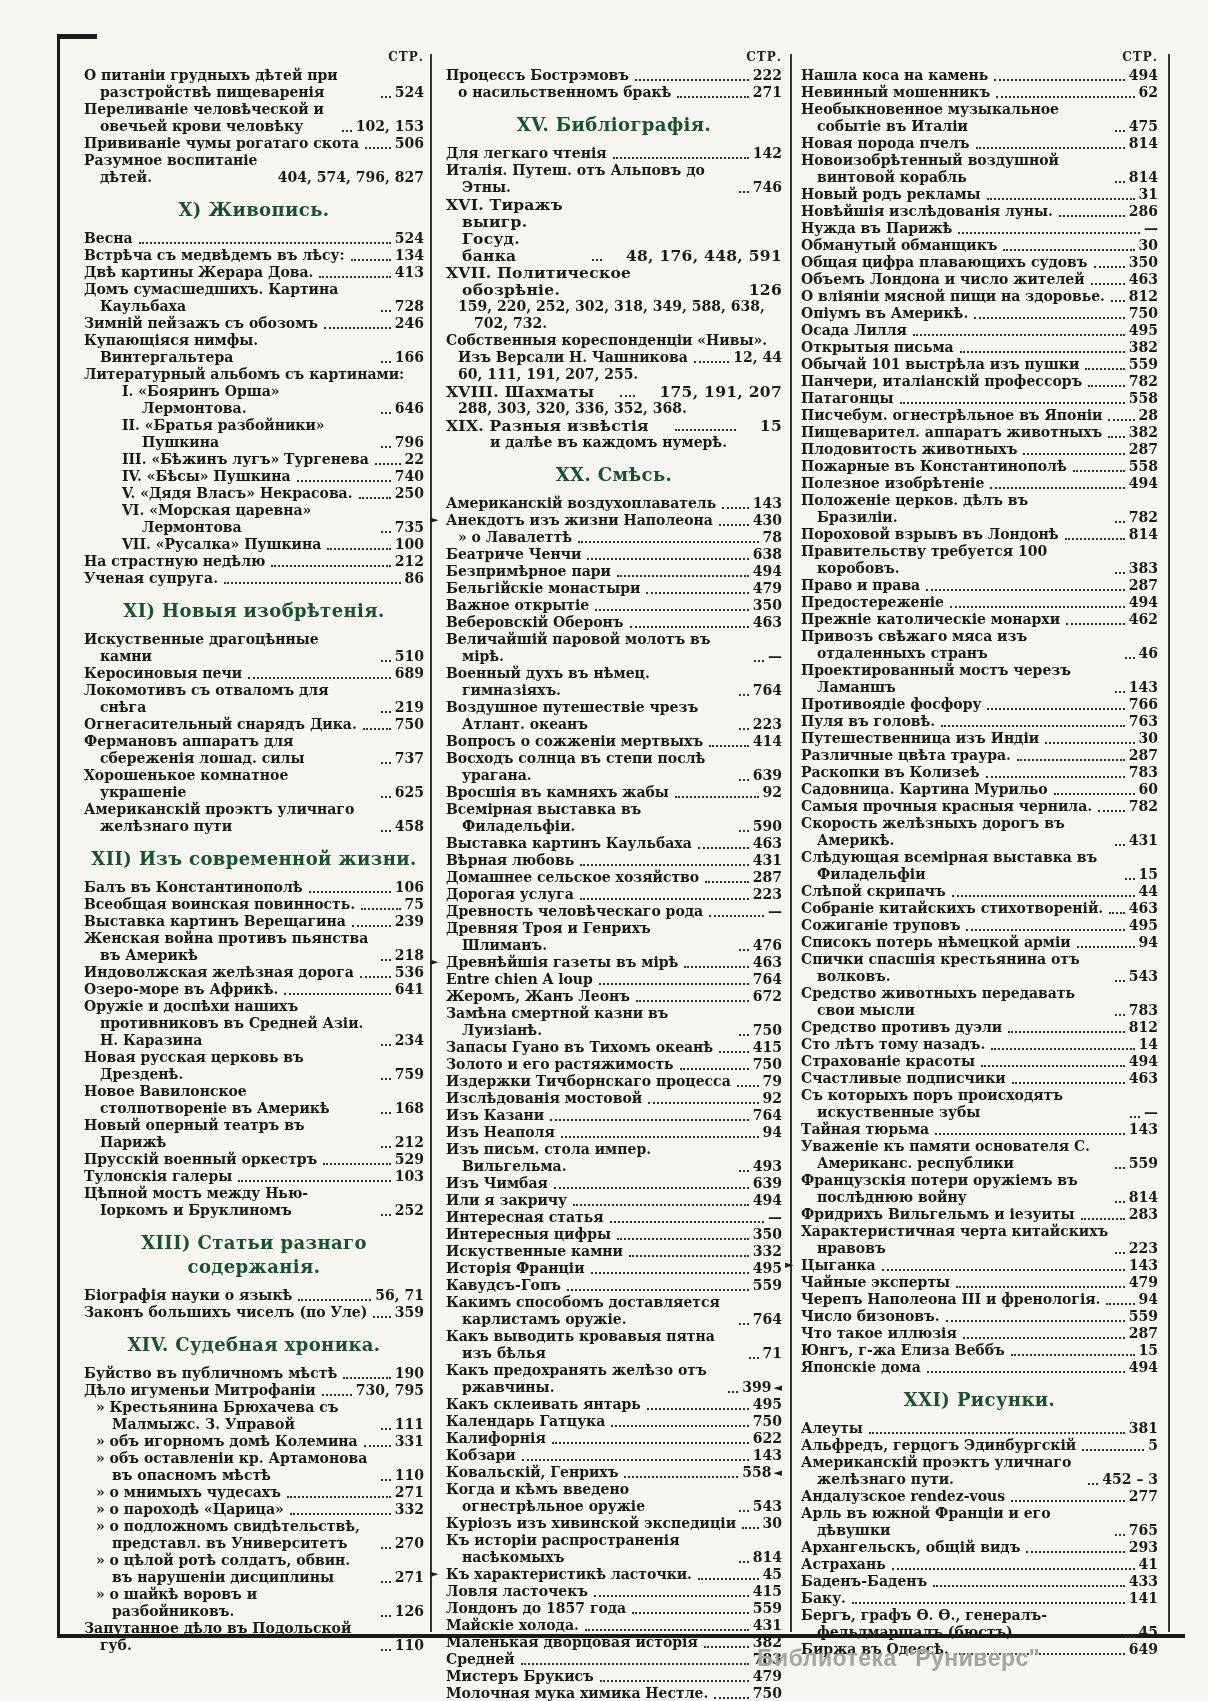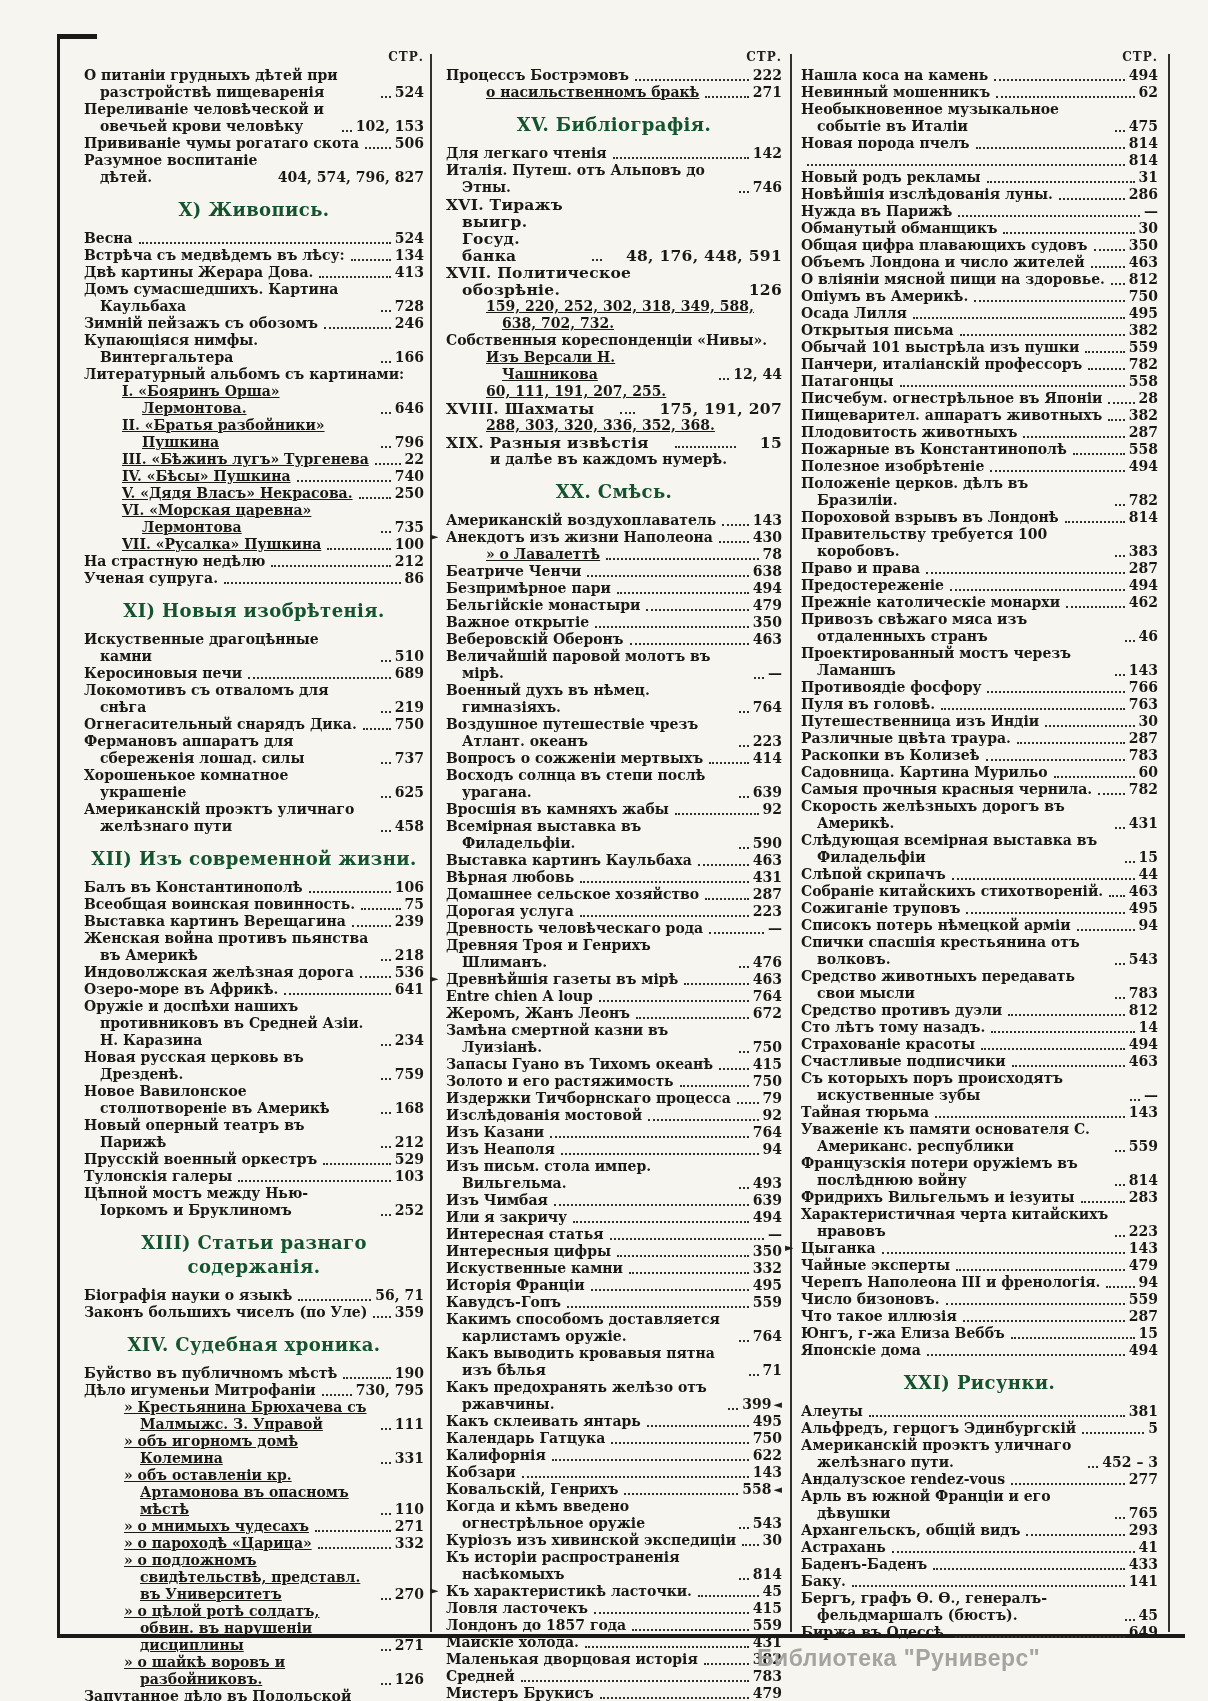--- a/index.html
+++ b/index.html
@@ -23,7 +23,7 @@
   .sec{text-align:center;font-size:18px;line-height:24px;margin:12px 0 8px 0;letter-spacing:0.4px;color:#14532d;}
   .entry{display:flex;align-items:flex-end;font-size:14px;line-height:17px;position:relative;color:#1b1916;}
   .entry .t{flex:0 1 auto;margin-left:16px;text-indent:-16px;}
-  .entry.ind1 .t{margin-left:56px;text-decoration:underline;}
+  .entry.ind1 .t{margin-left:28px;}
   .entry.ind2 .t{margin-left:58px;text-indent:-20px;text-decoration:underline;}
   .entry.sub .t{margin-left:44px;text-indent:0;}
   .entry.strong{font-size:15.5px;letter-spacing:0.3px;gap:20px;}

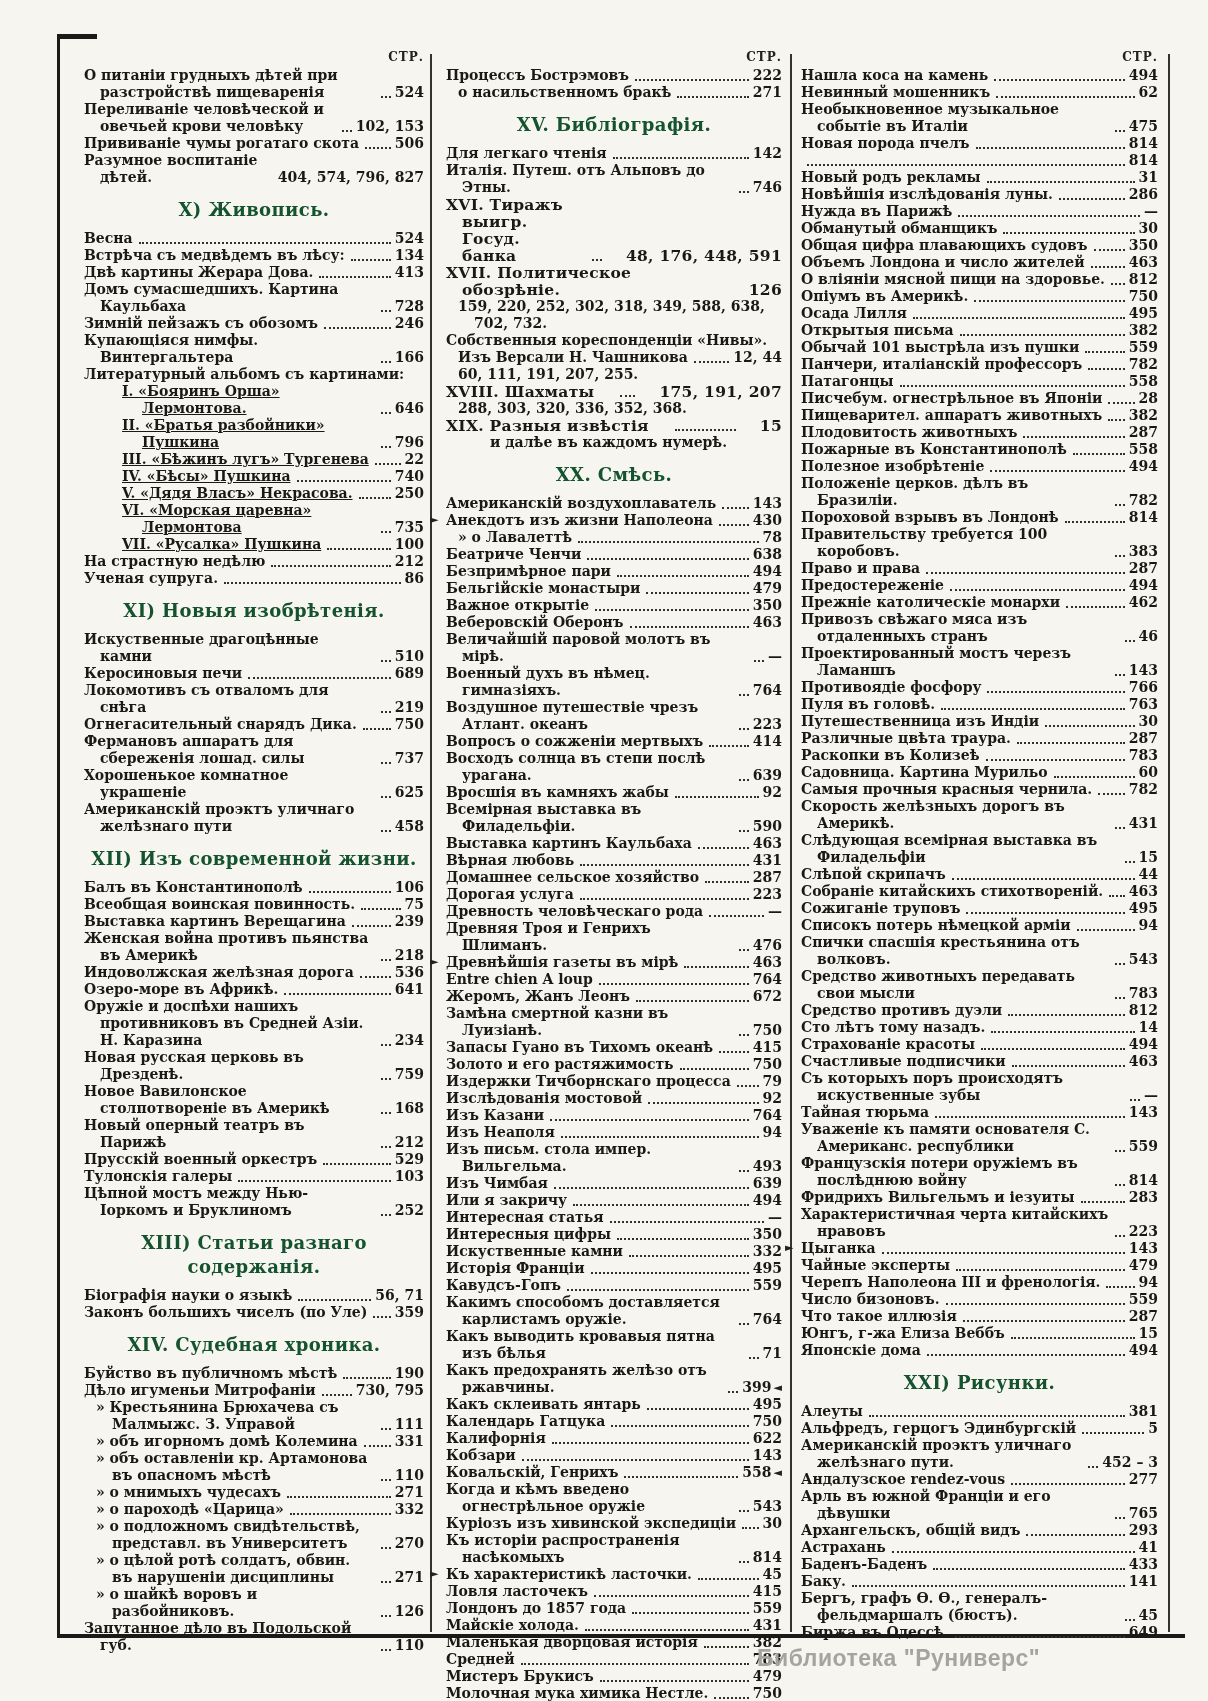--- a/index.html
+++ b/index.html
@@ -704,6 +704,7 @@
         <span class="n">814</span>
       </div>
       <div class="entry">
+        <span class="t">Новоизобрѣтенный воздушной винтовой корабль</span>
         <span class="dots"></span>
         <span class="n">814</span>
       </div>

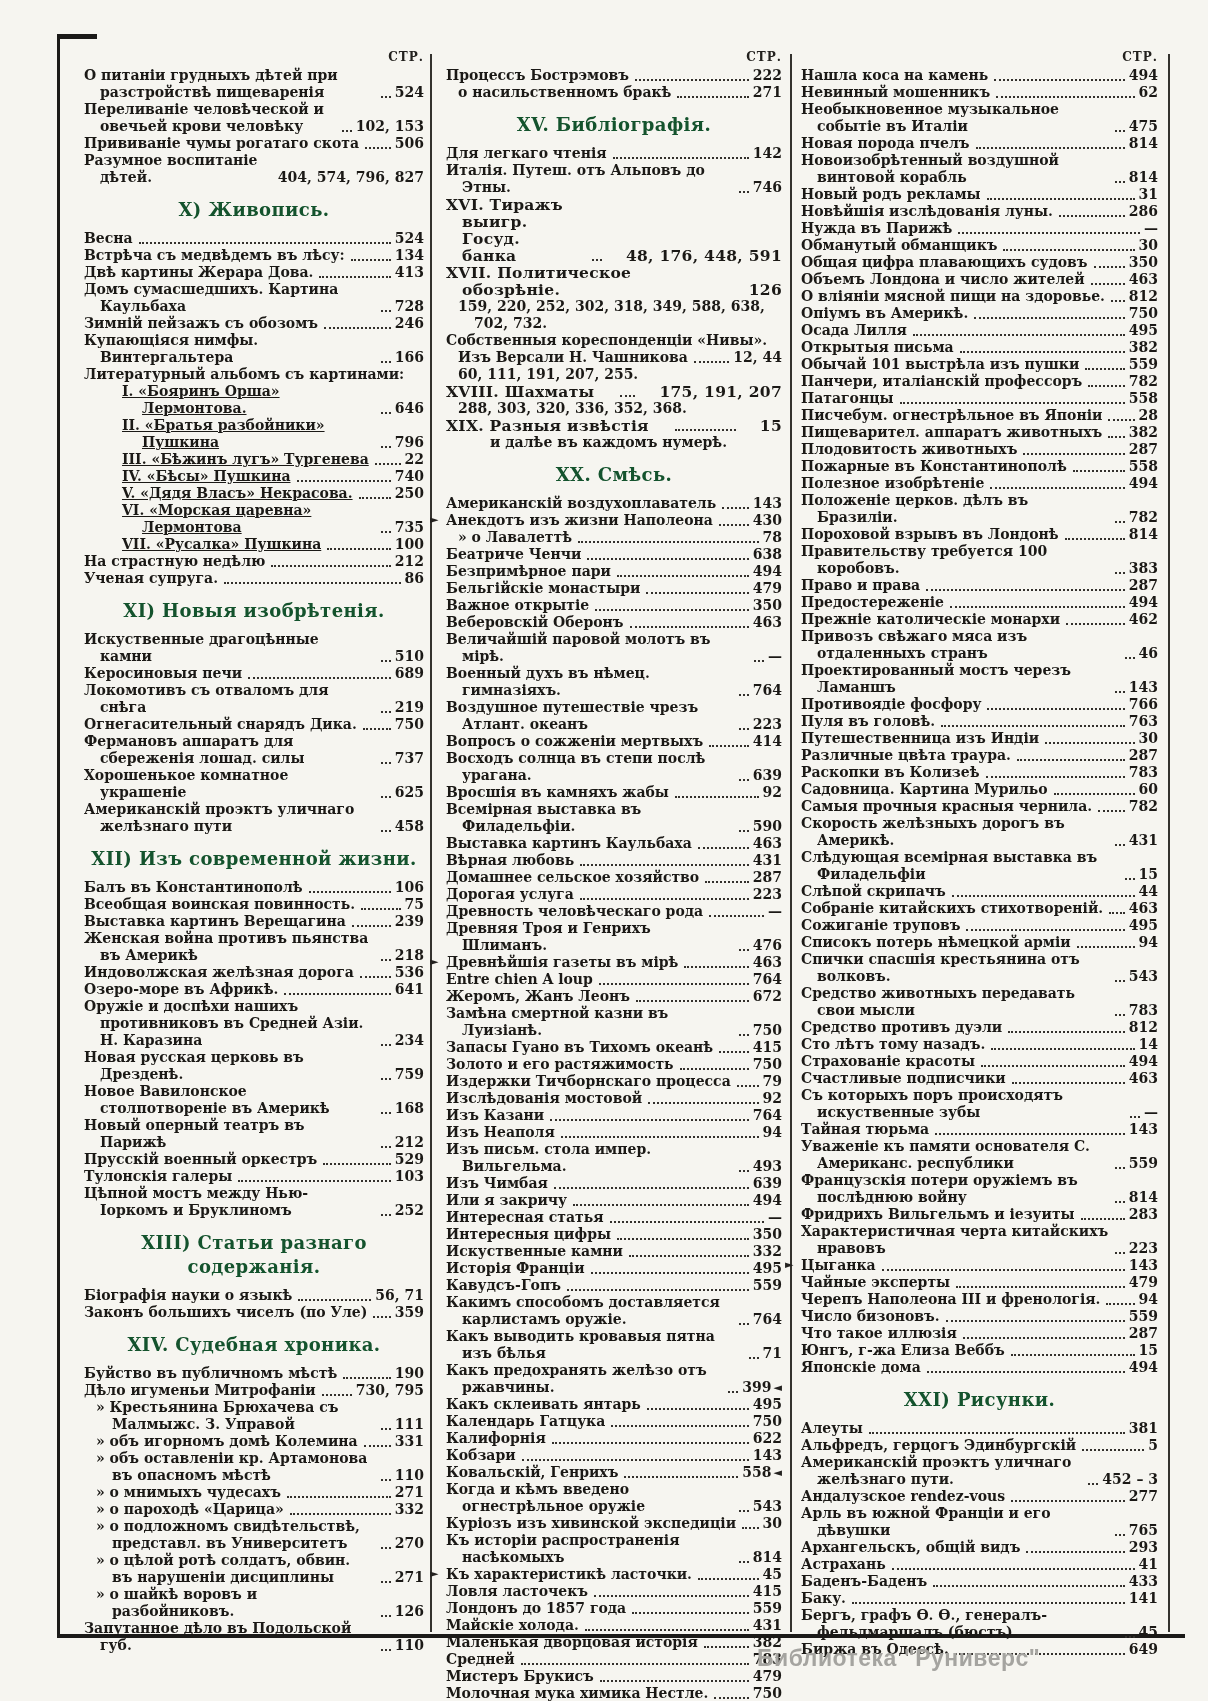--- a/index.html
+++ b/index.html
@@ -24,7 +24,7 @@
   .entry{display:flex;align-items:flex-end;font-size:14px;line-height:17px;position:relative;color:#1b1916;}
   .entry .t{flex:0 1 auto;margin-left:16px;text-indent:-16px;}
   .entry.ind1 .t{margin-left:28px;}
-  .entry.ind2 .t{margin-left:58px;text-indent:-20px;text-decoration:underline;}
+  .entry.ind2 .t{margin-left:58px;text-indent:-20px;}
   .entry.sub .t{margin-left:44px;text-indent:0;}
   .entry.strong{font-size:15.5px;letter-spacing:0.3px;gap:20px;}
   .dots{flex:1 0 10px;border-bottom:2px dotted #33302c;margin:0 4px 3px 6px;min-width:0;}

